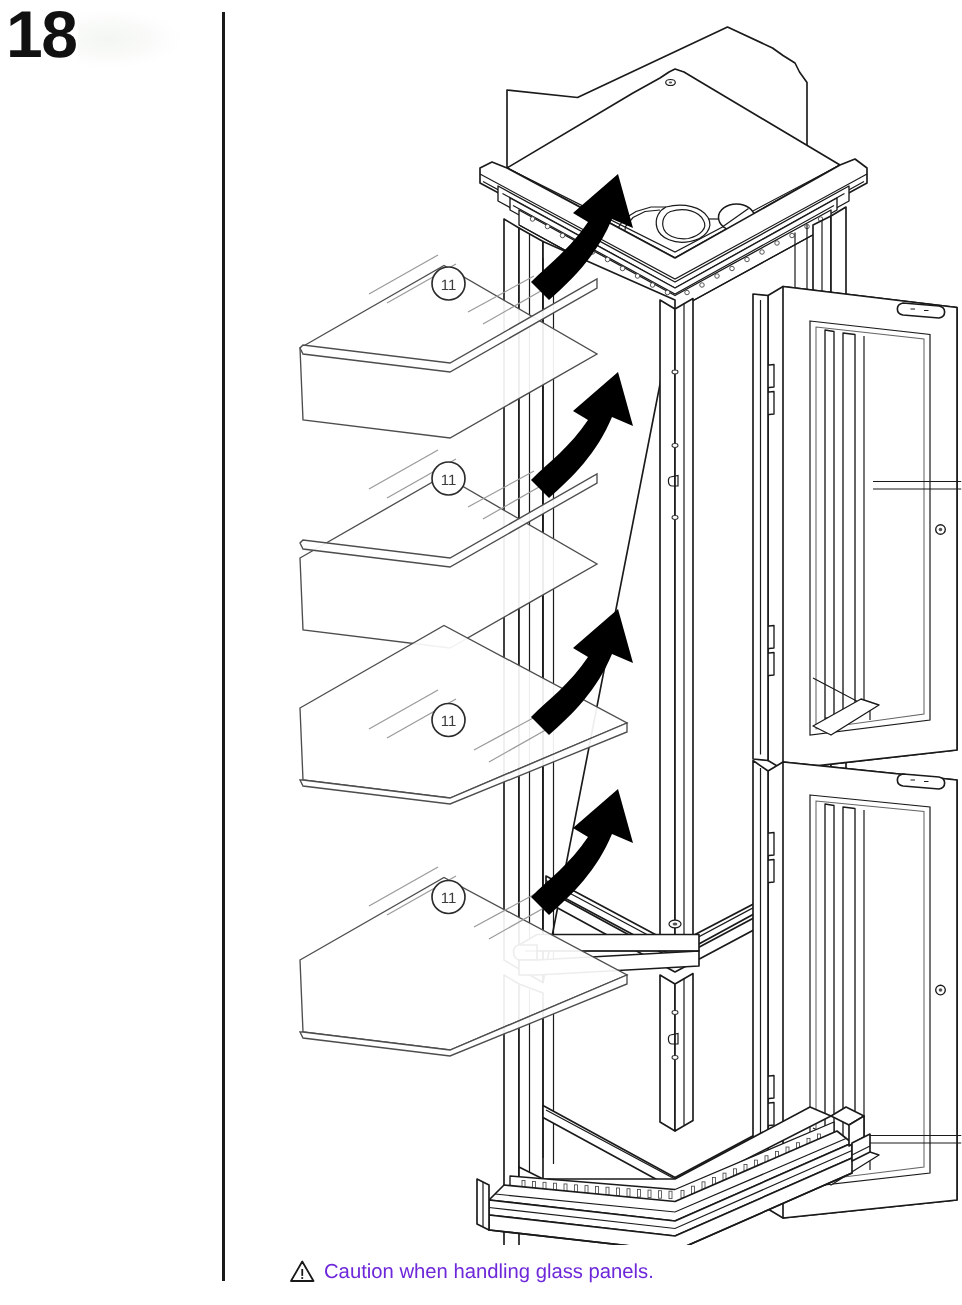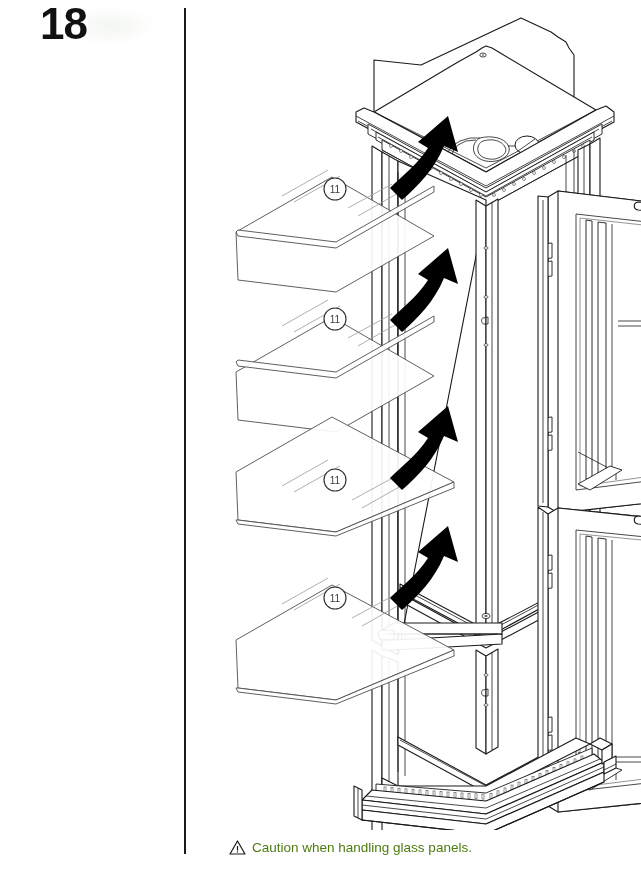--- a/index.html
+++ b/index.html
@@ -6,7 +6,7 @@
   body{width:641px;height:870px;position:relative;overflow:hidden;
        font-family:"Liberation Sans",sans-serif;color:#1a1a1a;}
 
-  #page{position:absolute;inset:0;background:#fff;margin-left:36px;}
+  #page{position:absolute;inset:0;background:#fff;}
 
   
   .step-number{position:absolute;left:4px;top:2px;font-size:44px;

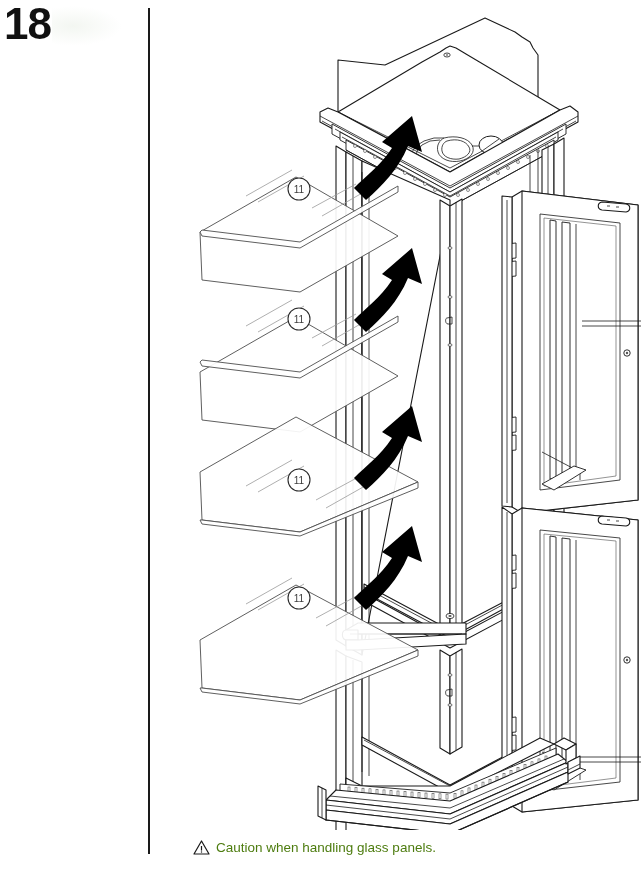--- a/index.html
+++ b/index.html
@@ -23,7 +23,7 @@
 
   
   .caption{position:absolute;left:193px;top:840px;display:flex;
-       align-items:center;gap:6px;font-size:13.5px;color:#4d7c0f;
+       align-items:center;gap:6px;font-size:13.5px;color:#6d28d9;
        white-space:nowrap;}
   .caption .tri{flex:0 0 auto;display:block;}
   .caption .ctext{line-height:1;}

